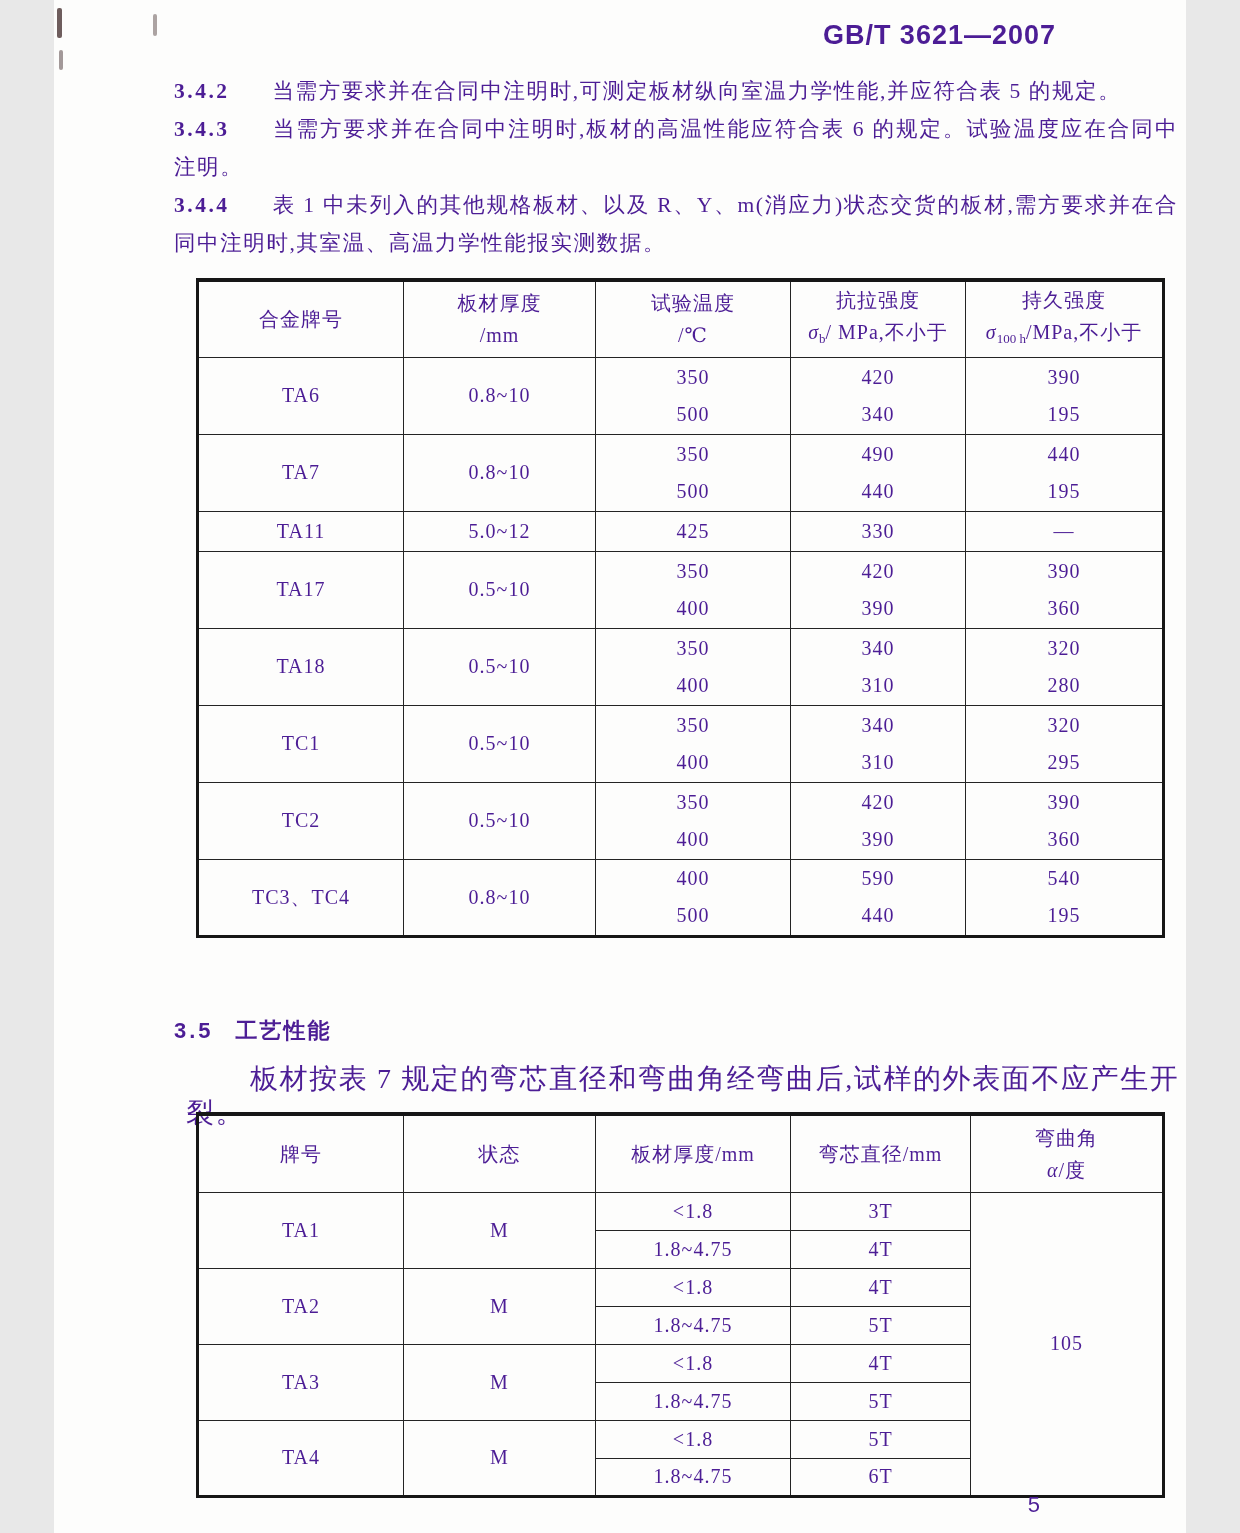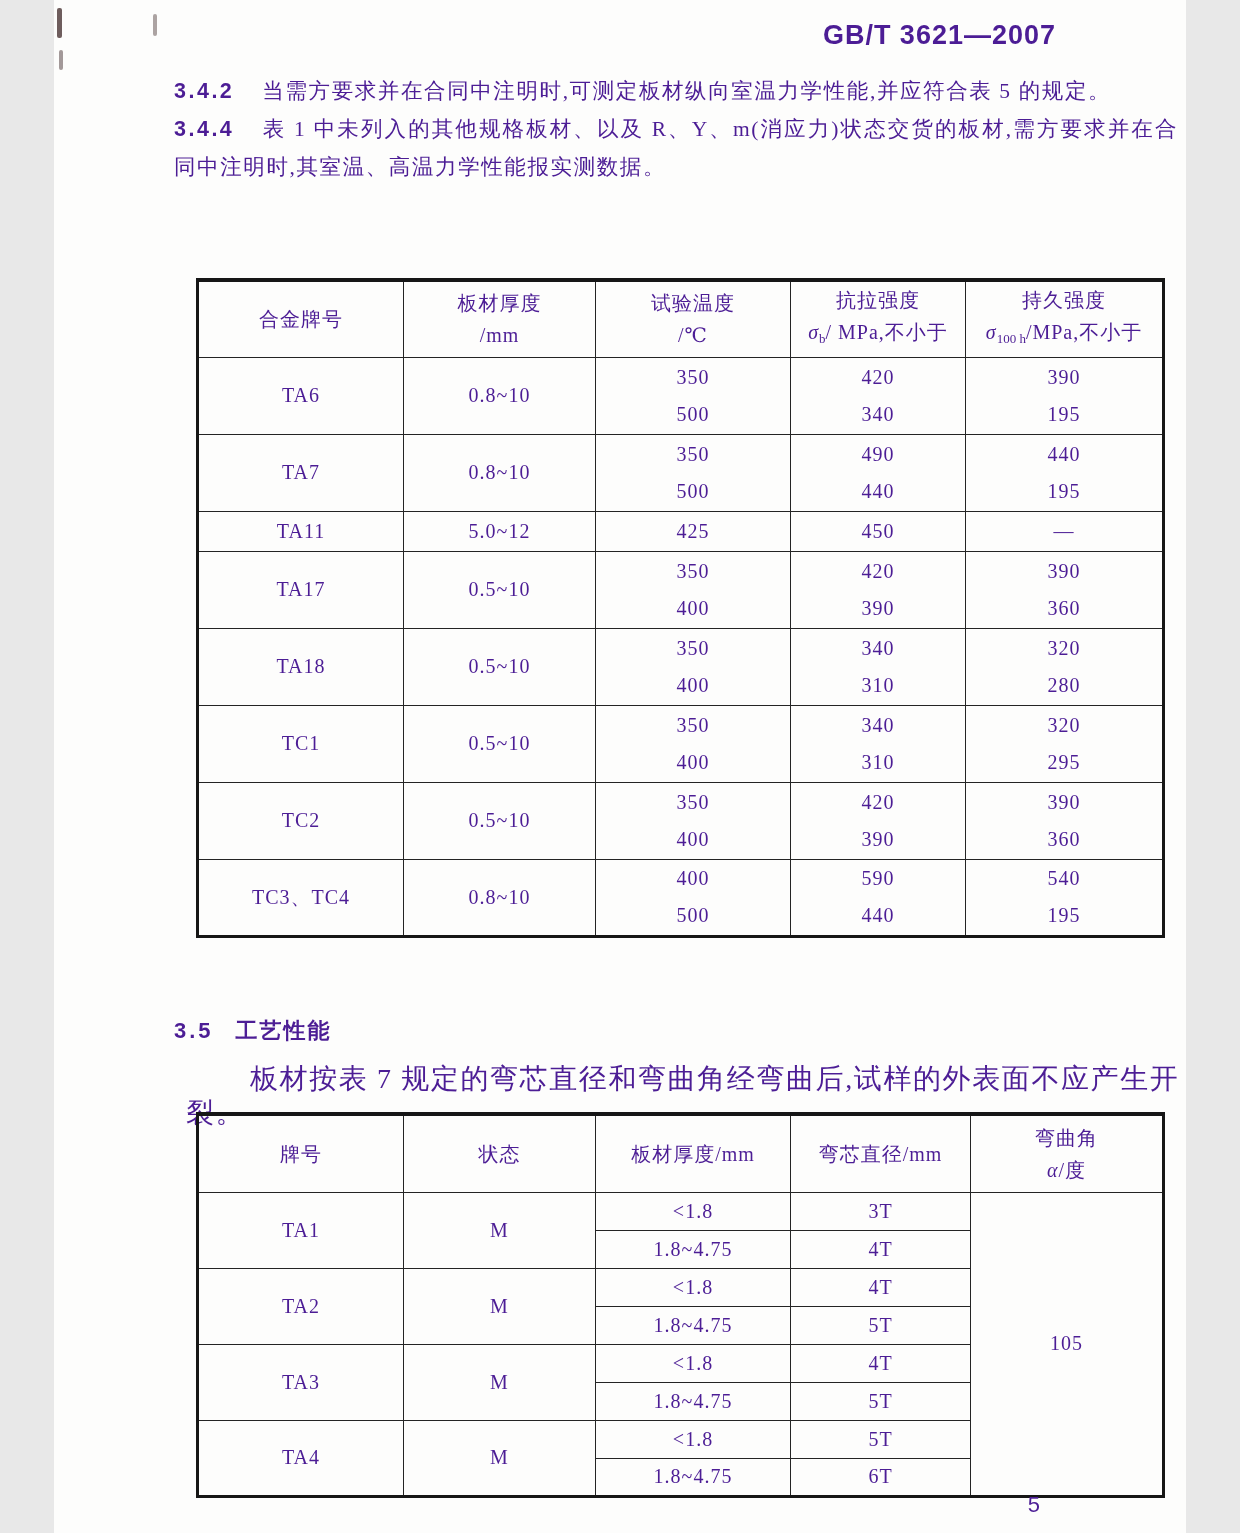--- a/index.html
+++ b/index.html
@@ -32,8 +32,8 @@
   }
   .clause { margin:0; }
   .cnum {
-    font-family:Liberation Sans, sans-serif;
-    font-weight:bold; letter-spacing:2.5px; margin-right:28px;
+    font-family:Liberation Serif, serif;
+    font-weight:bold; letter-spacing:2.5px; margin-right:43px;
   }
 
   .tbl-caption {

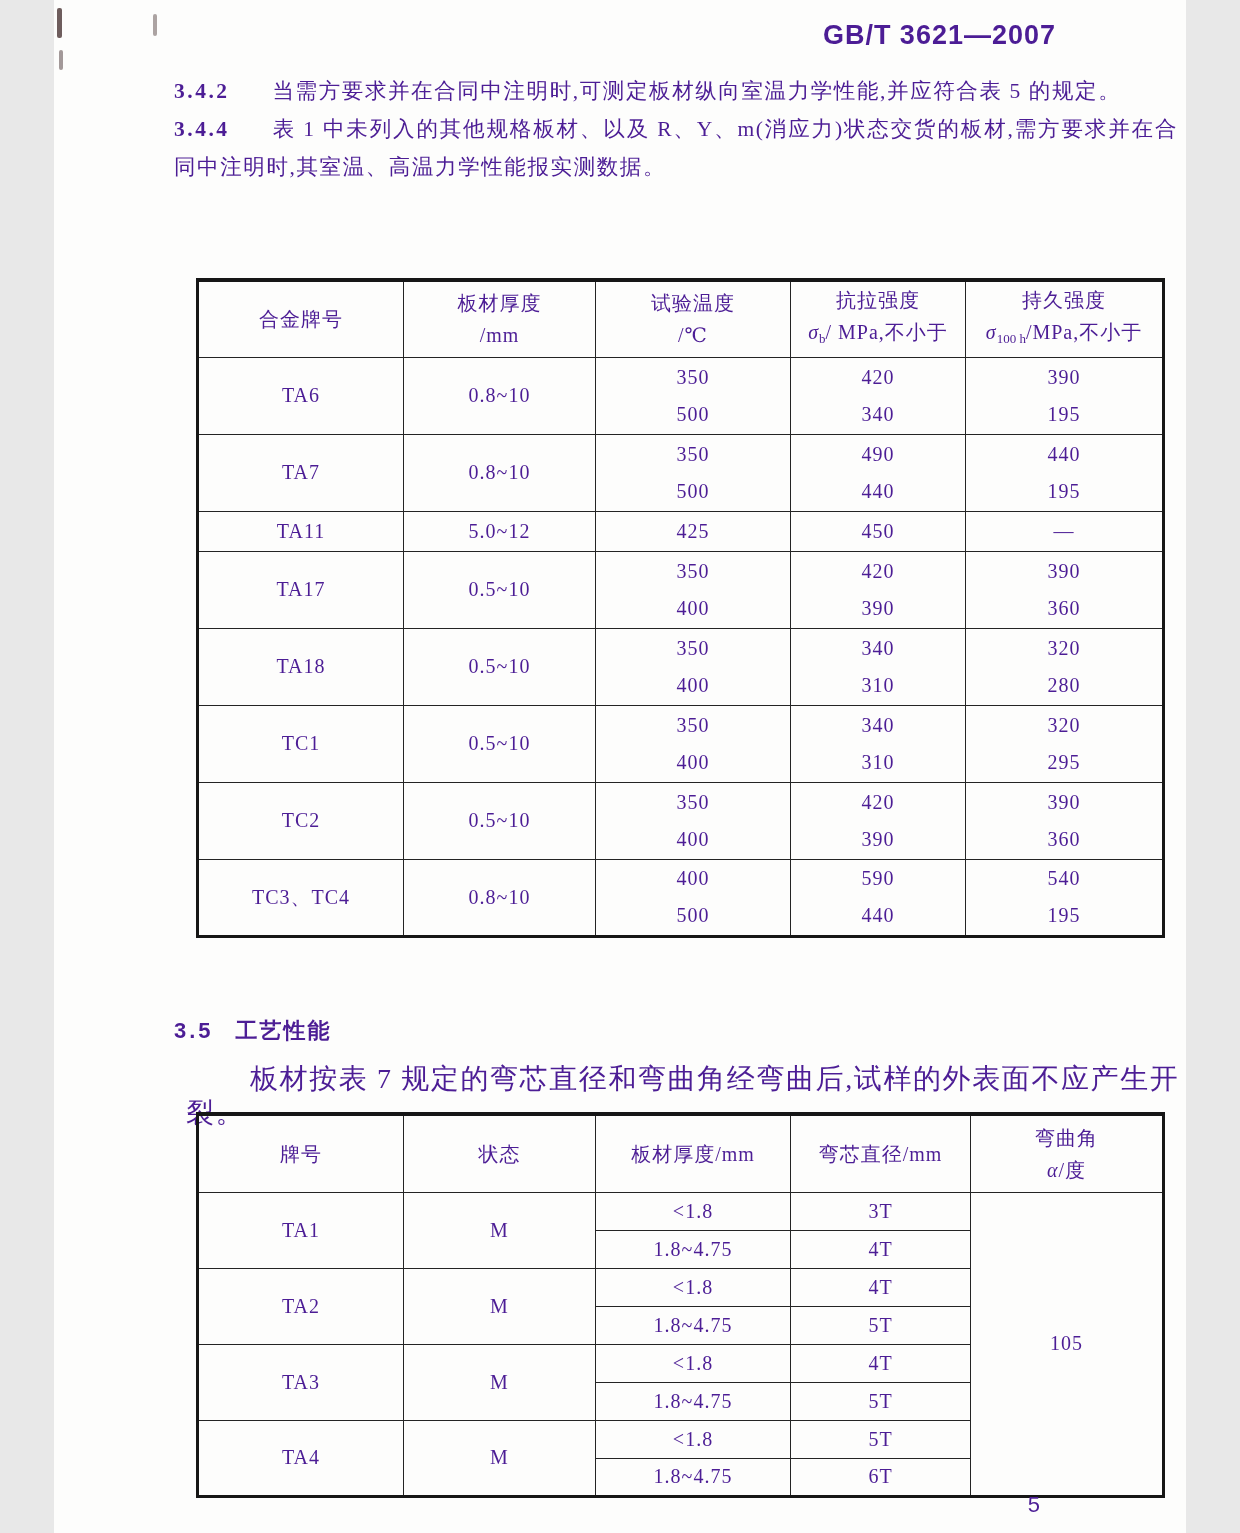--- a/index.html
+++ b/index.html
@@ -99,6 +99,7 @@
 
   <div class="clauses">
     <p class="clause"><span class="cnum">3.4.2</span><span>当需方要求并在合同中注明时,可测定板材纵向室温力学性能,并应符合表 5 的规定。</span></p>
+    <p class="clause"><span class="cnum">3.4.3</span><span>当需方要求并在合同中注明时,板材的高温性能应符合表 6 的规定。试验温度应在合同中注明。</span></p>
     <p class="clause"><span class="cnum">3.4.4</span><span>表 1 中未列入的其他规格板材、以及 R、Y、m(消应力)状态交货的板材,需方要求并在合同中注明时,其室温、高温力学性能报实测数据。</span></p>
   </div>
 

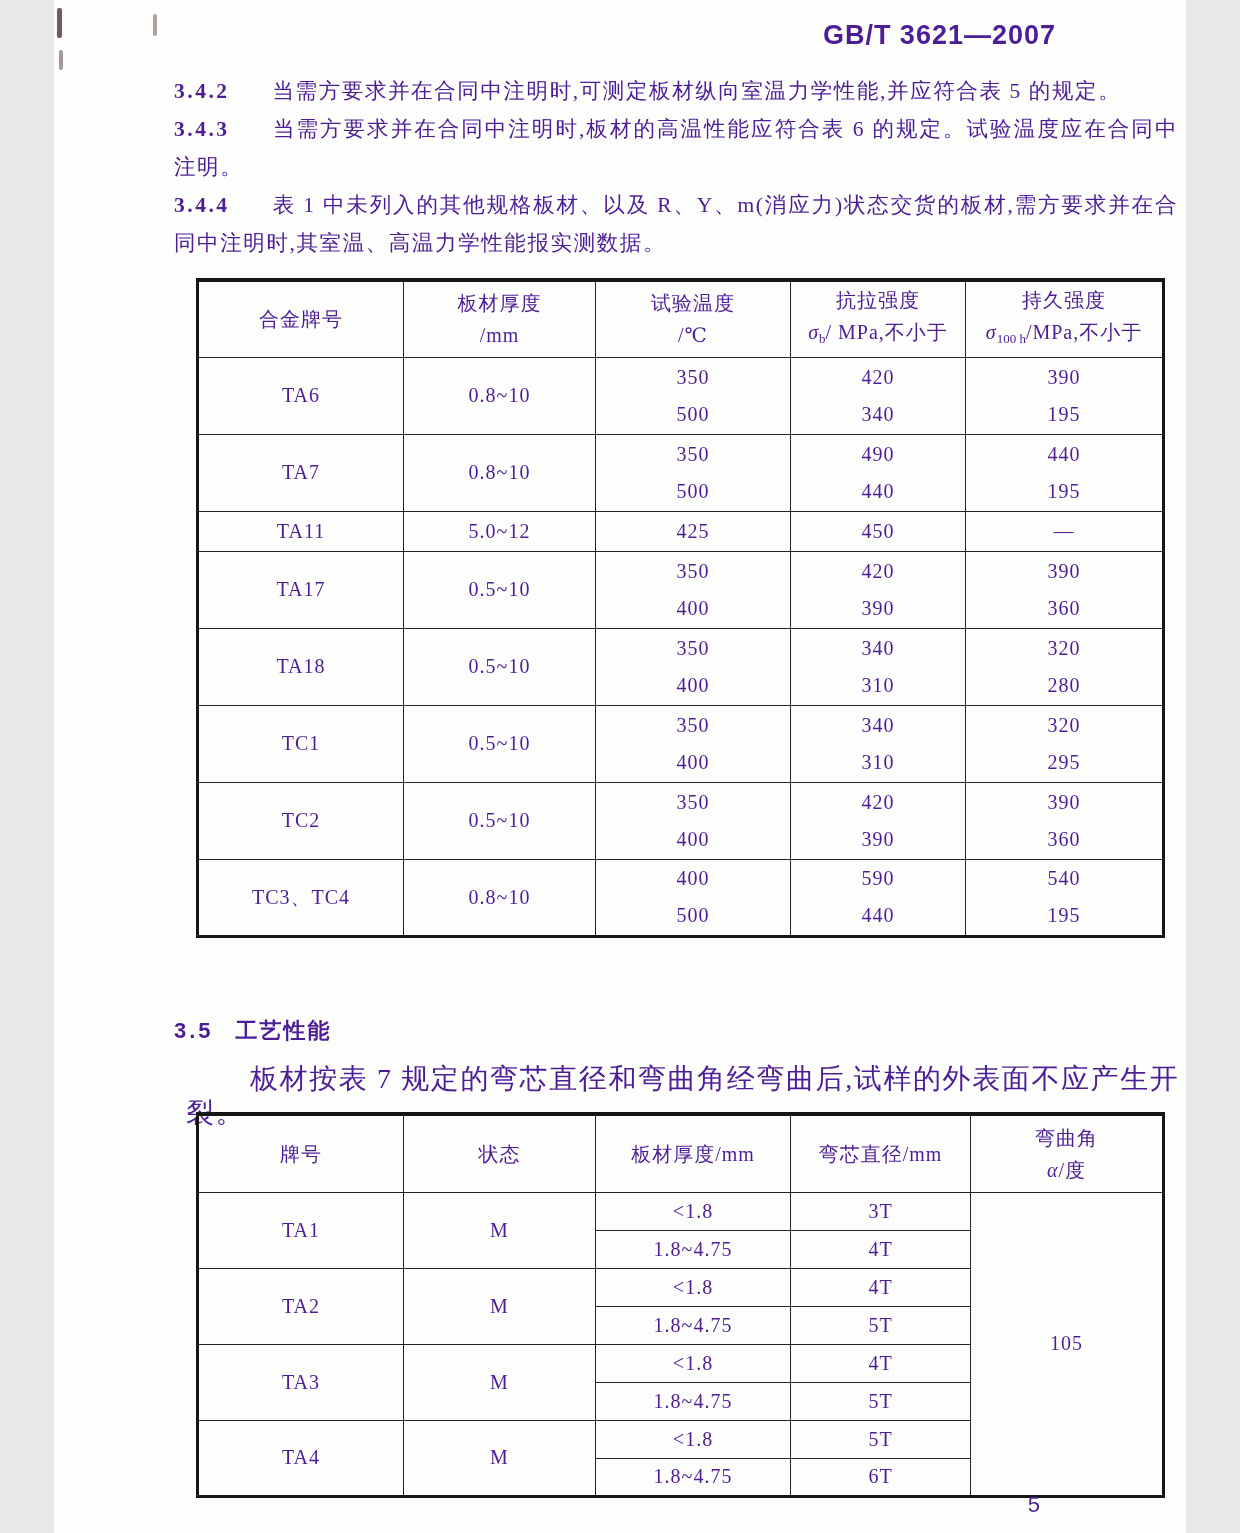--- a/index.html
+++ b/index.html
@@ -173,7 +173,7 @@
       <td class="alloy-cell">TA11</td>
       <td>5.0~12</td>
       <td>425</td>
-      <td>450</td>
+      <td>330</td>
       <td>—</td>
     </tr>
 

